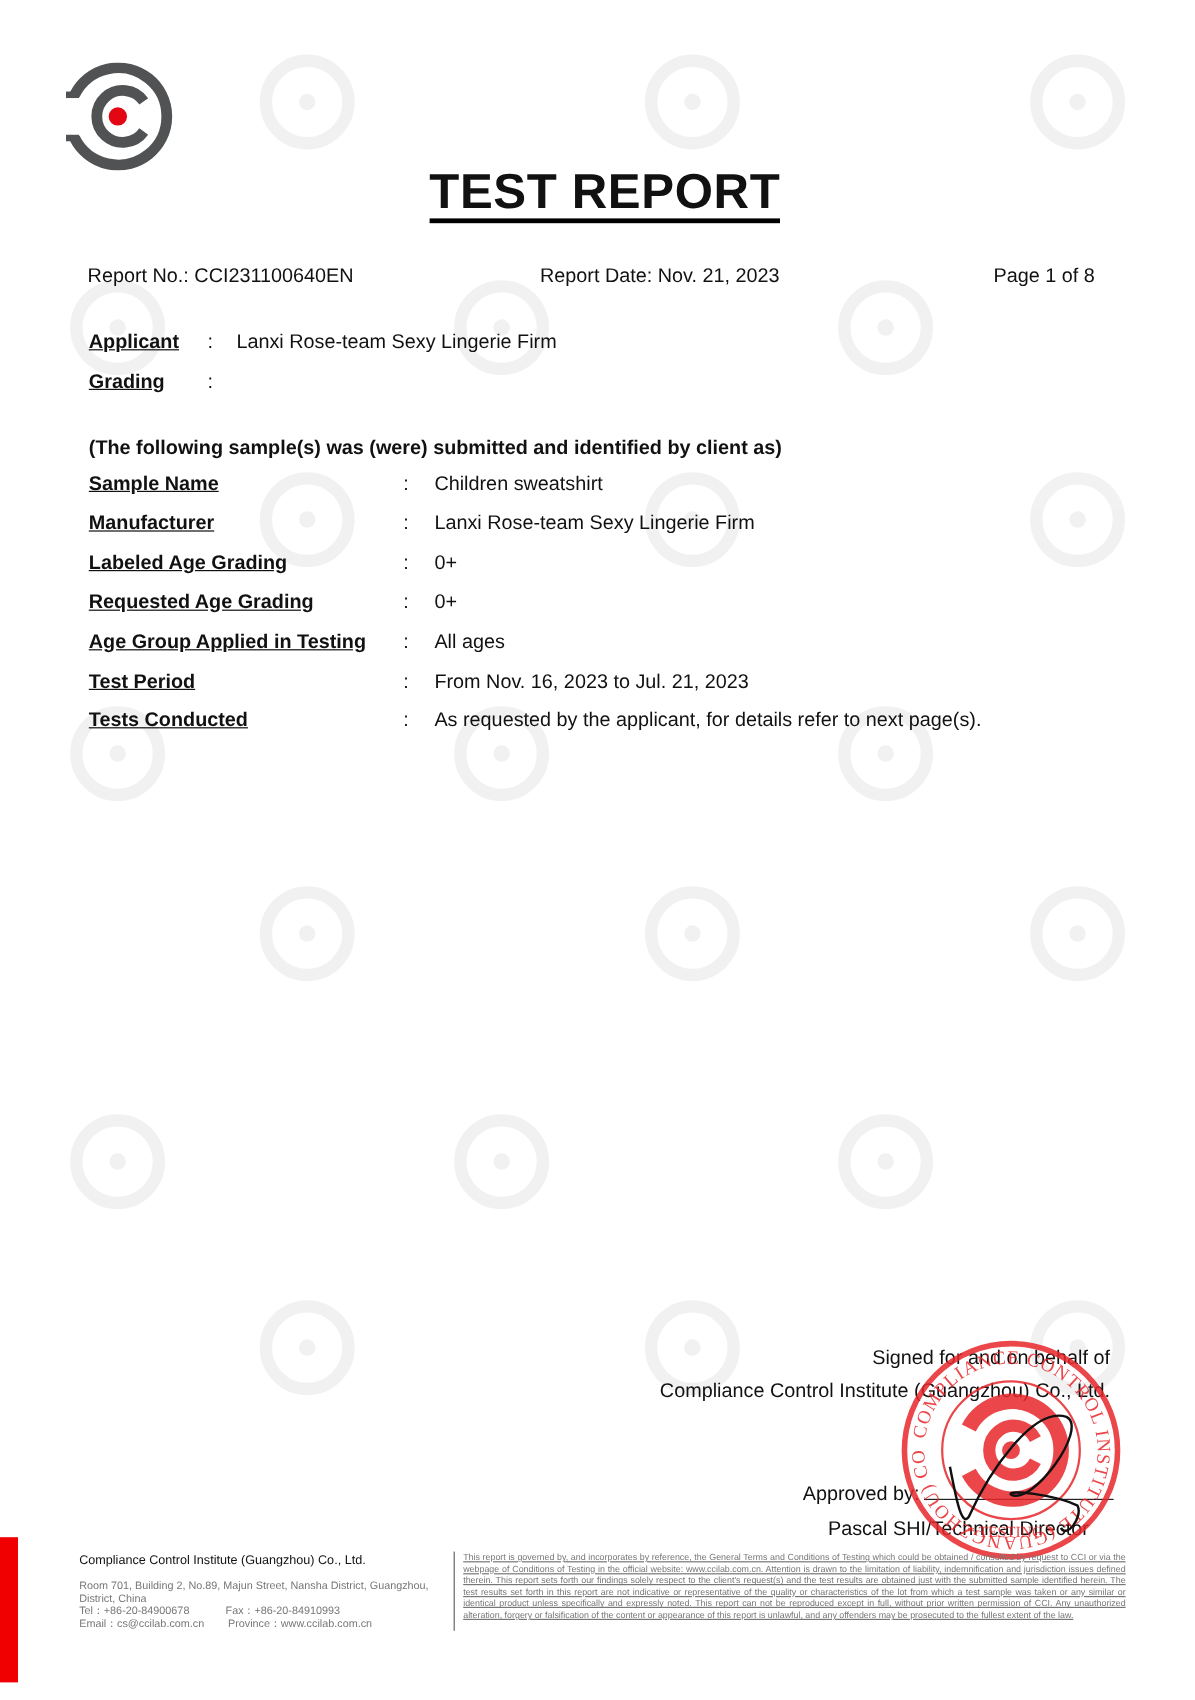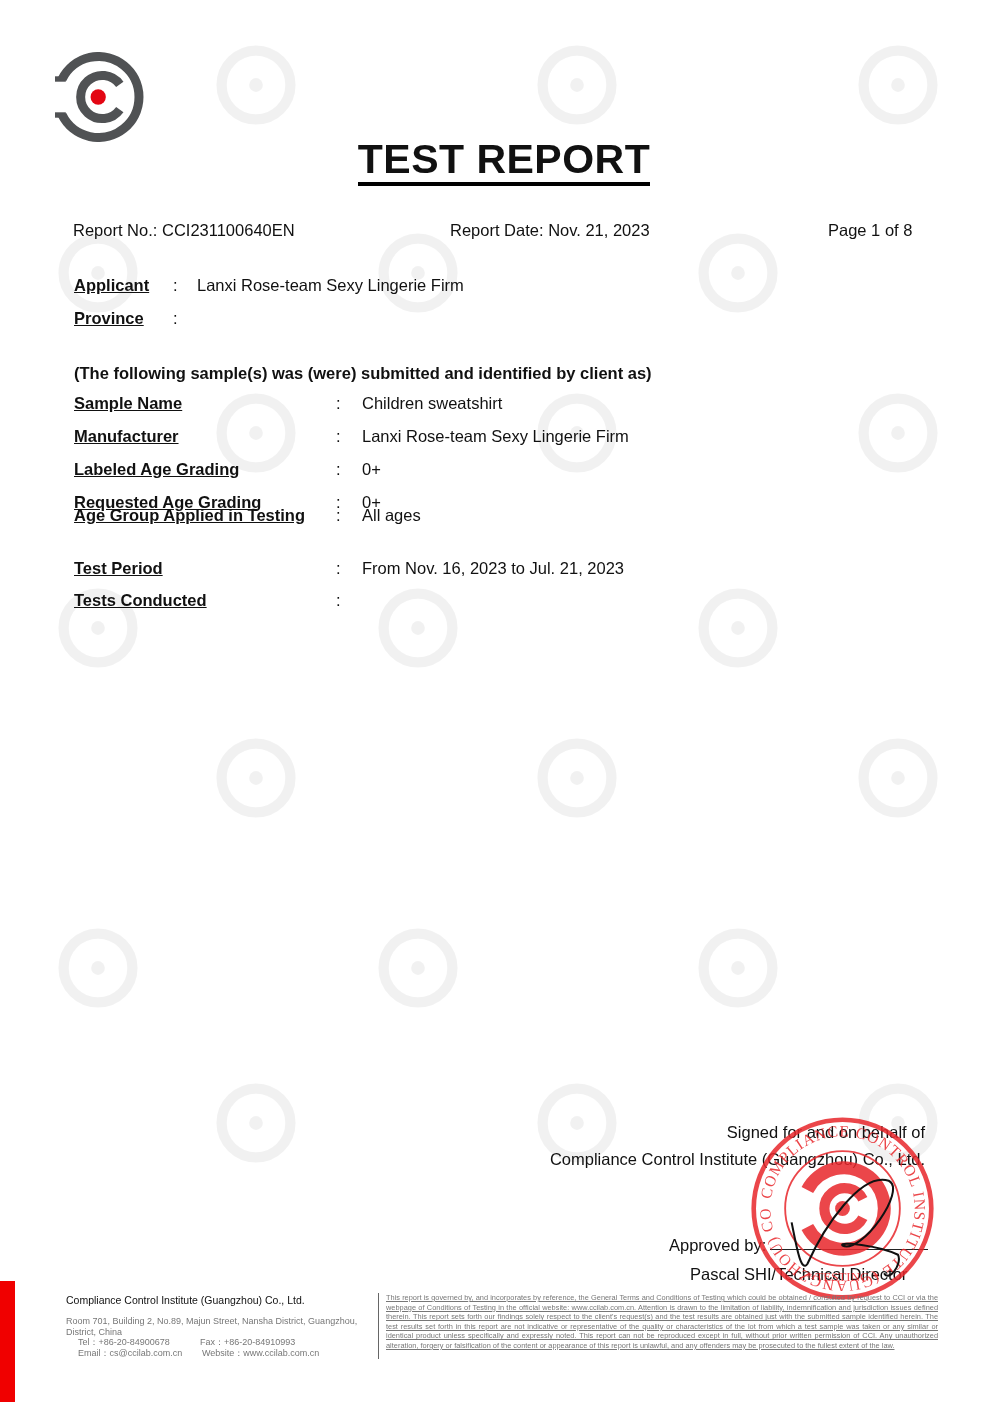--- a/index.html
+++ b/index.html
@@ -131,7 +131,7 @@
   <span>Lanxi Rose-team Sexy Lingerie Firm</span>
 </div>
 <div class="row" style="top:309px">
-  <span class="lbl" style="width:99px">Province</span>
+  <span class="lbl" style="width:99px">Grading</span>
   <span style="width:24px">:</span>
 </div>
 

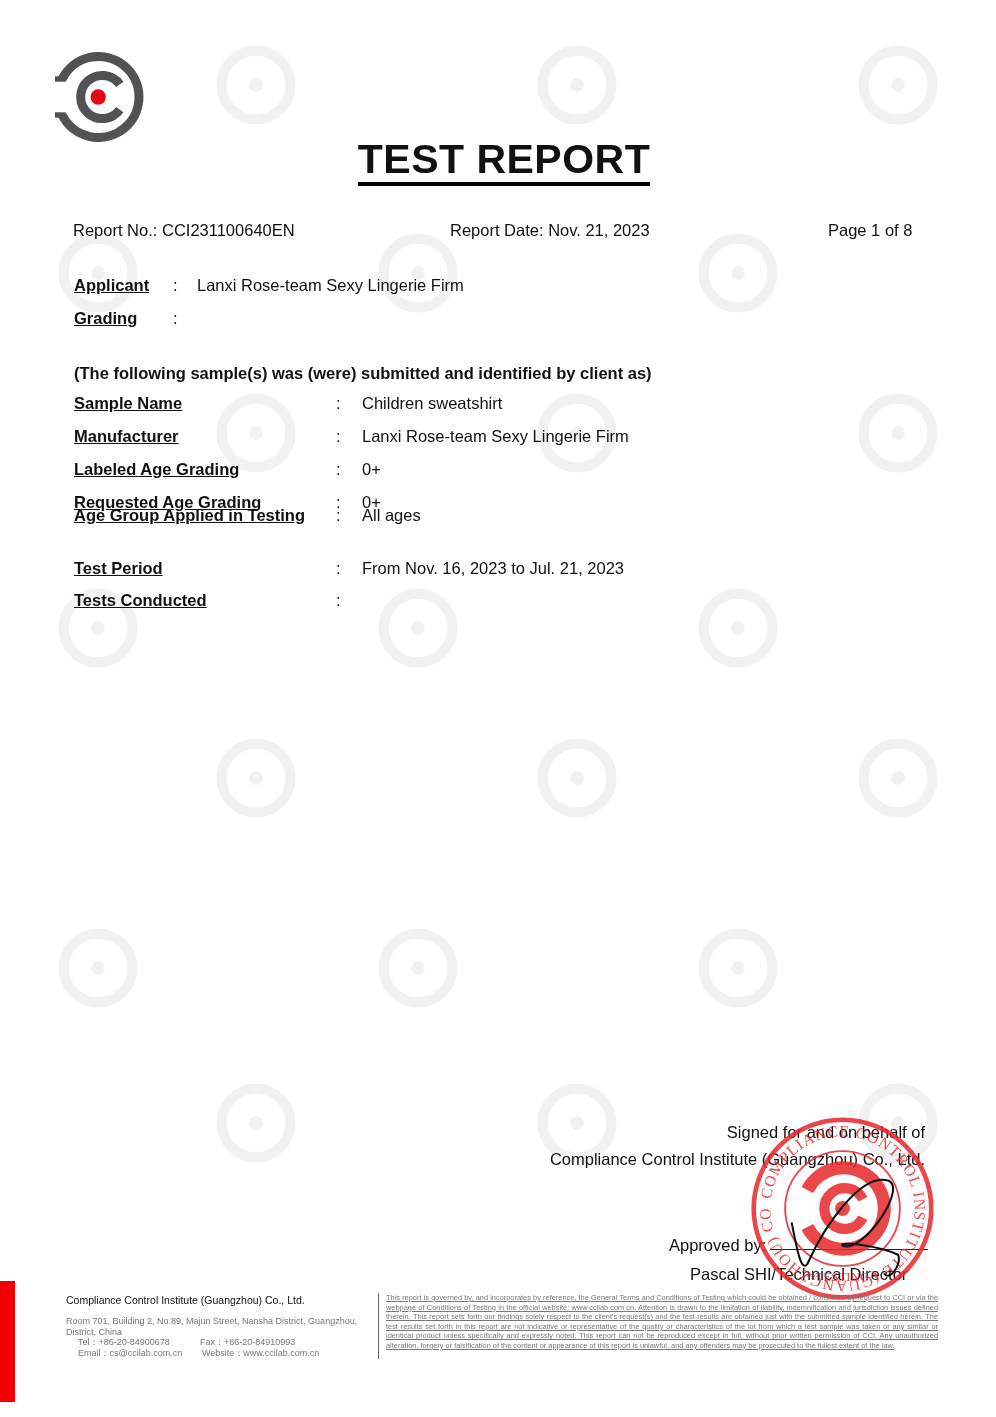--- a/index.html
+++ b/index.html
@@ -157,7 +157,7 @@
     <span style="width:26px">:</span>
     <span>0+</span>
   </div>
-<div class="row" style="top:506px">
+<div class="row" style="top:526px">
     <span class="lbl" style="width:262px">Age Group Applied in Testing</span>
     <span style="width:26px">:</span>
     <span>All ages</span>

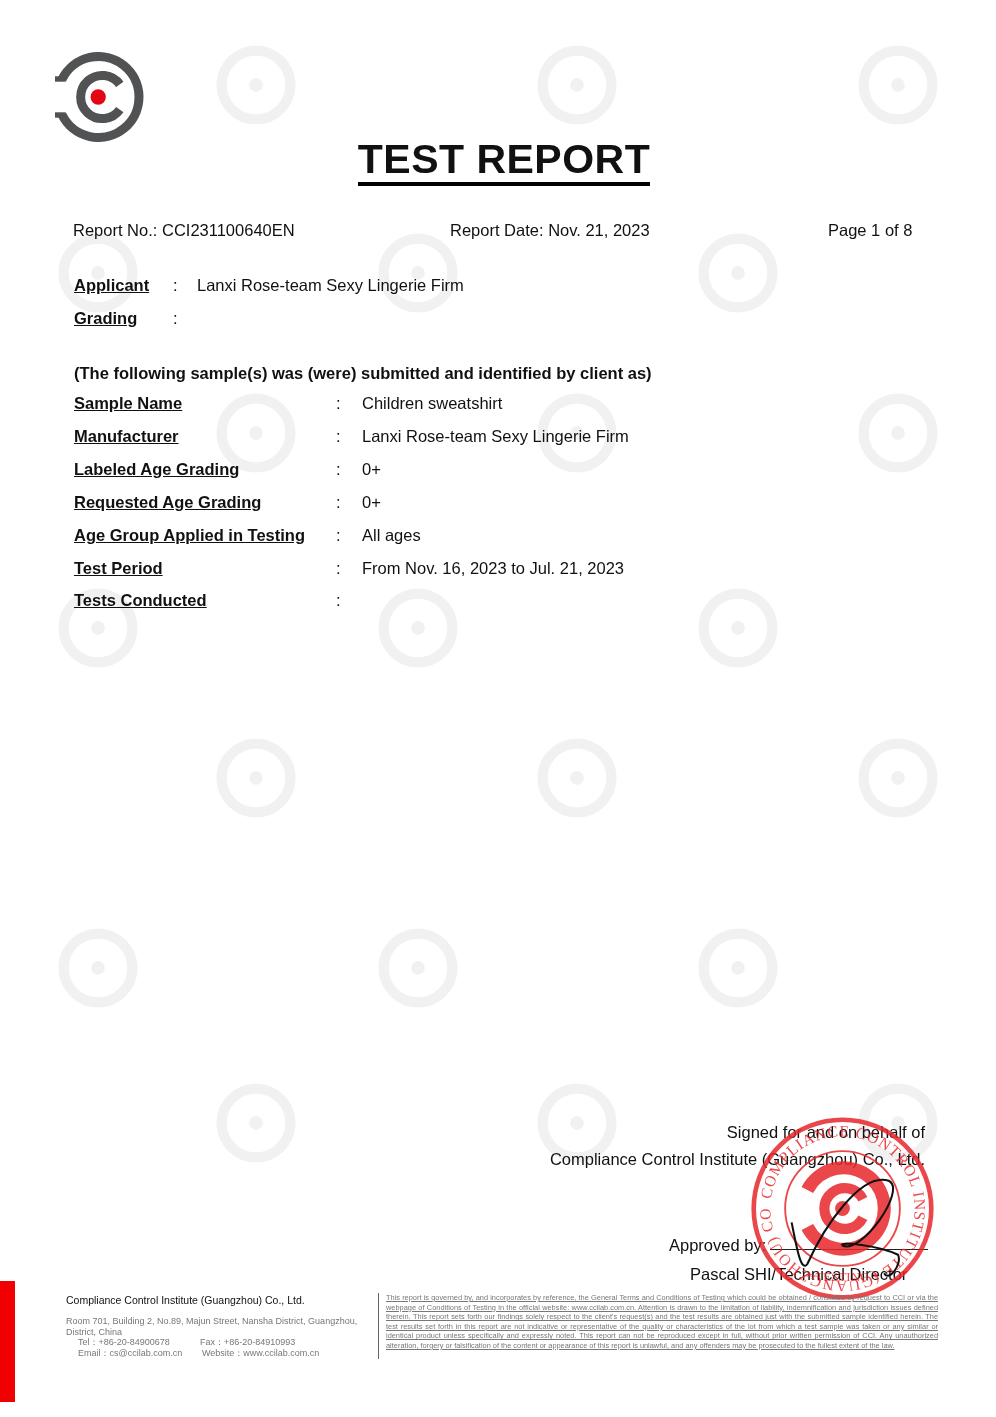--- a/index.html
+++ b/index.html
@@ -170,6 +170,7 @@
 <div class="row" style="top:591px">
     <span class="lbl" style="width:262px">Tests Conducted</span>
     <span style="width:26px">:</span>
+    <span>As requested by the applicant, for details refer to next page(s).</span>
   </div>
 
 <div class="sig" style="right:71px;top:1123px">Signed for and on behalf of</div>

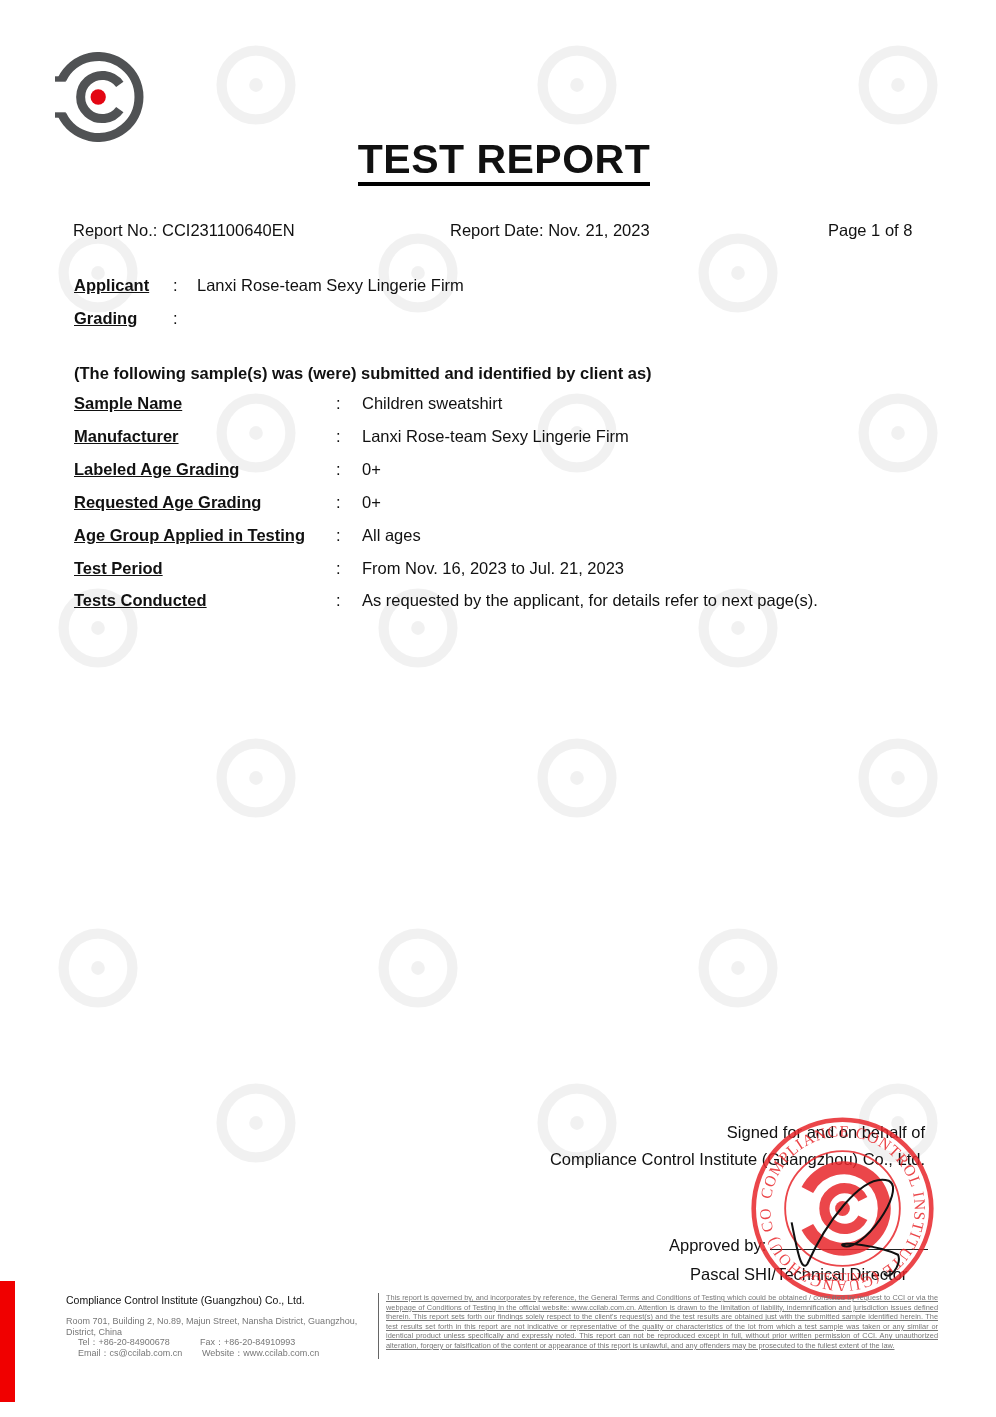--- a/index.html
+++ b/index.html
@@ -19,7 +19,7 @@
   .ftaddr { position:absolute; left:66px; top:1316px; font-size:9px; color:#777; line-height:10.5px; width:310px; }
   .ftsep { position:absolute; left:378px; top:1293px; width:1px; height:66px; background:#666; }
   .ftlegal { position:absolute; left:386px; top:1293px; width:552px; font-size:7.4px; color:#777; line-height:9.6px; text-align:justify;text-decoration:underline; }
-  .fl { display:flex;margin-left:12px; }
+  .fl { display:flex; }
 </style>
 </head>
 <body>

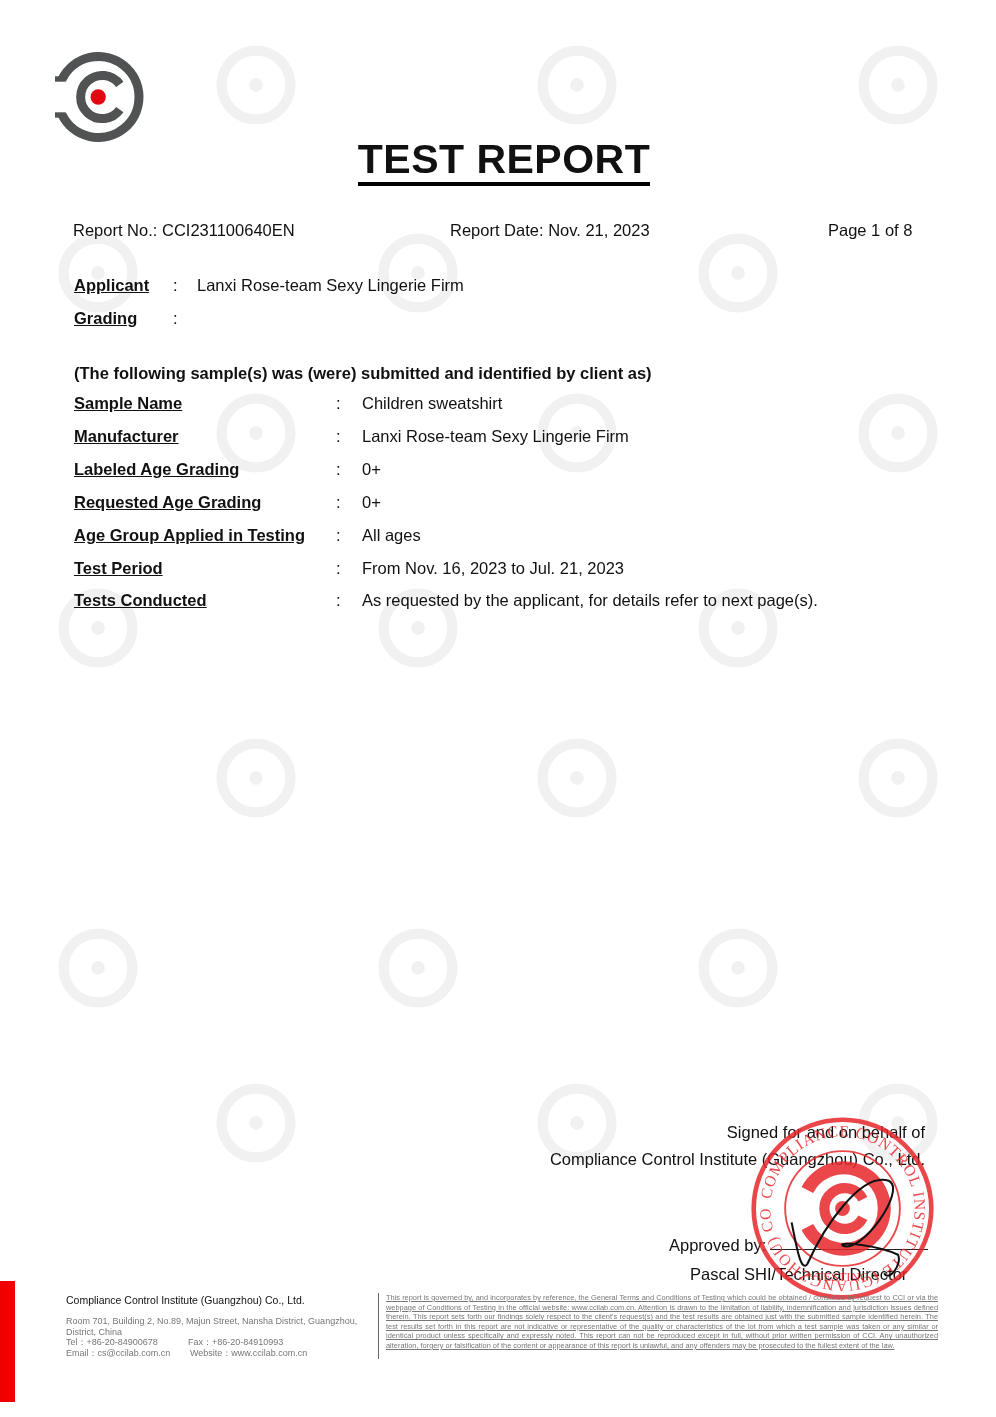--- a/index.html
+++ b/index.html
@@ -204,7 +204,7 @@
     </div>
   <div class="fl">
       <span style="width:124px">Email：cs@ccilab.com.cn</span>
-      <span>Website：www.ccilab.com.cn</span>
+      <span>Province：www.ccilab.com.cn</span>
     </div>
 </div>
 <div class="ftsep"></div>

